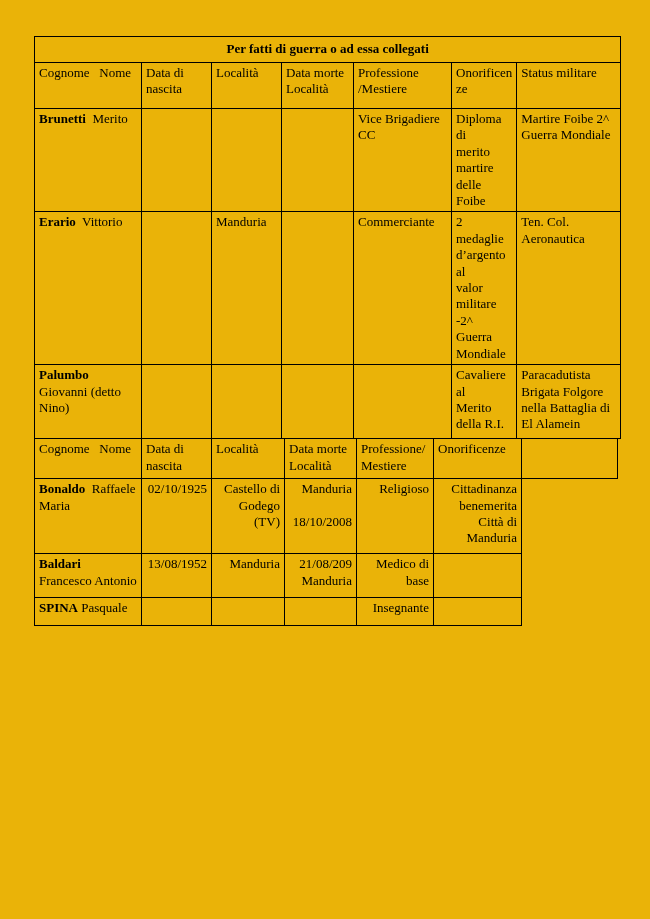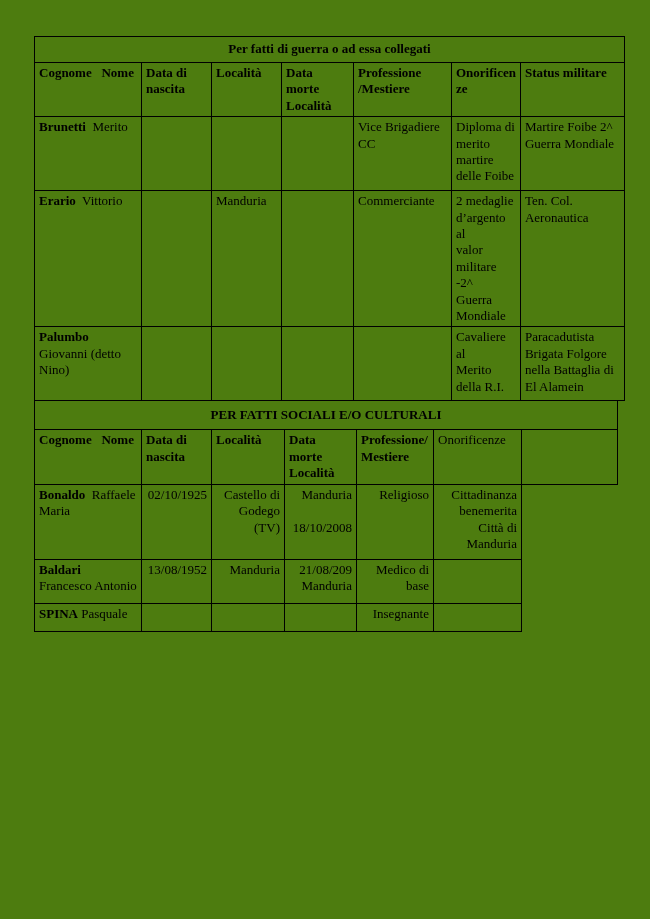--- a/index.html
+++ b/index.html
@@ -4,7 +4,7 @@
 <style>
   html,body{margin:0;padding:0;}
   .page{
-    width:650px;height:919px;background:#4d7c0f;position:relative;
+    width:650px;height:919px;background:#eab308;position:relative;
     font-family:"Liberation Serif","DejaVu Serif",serif;
     font-size:13px;color:#000;overflow:hidden;
   }

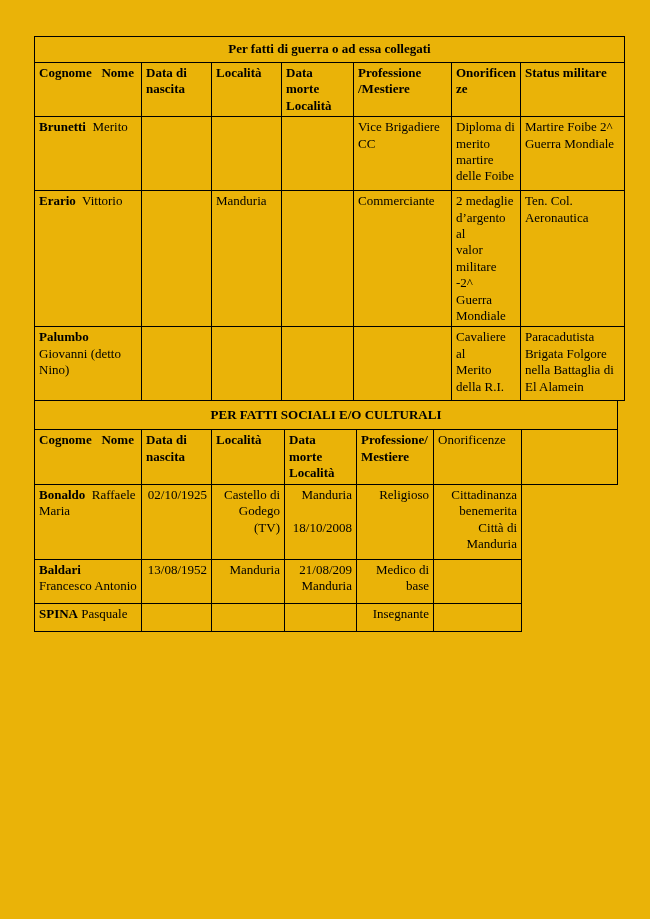--- a/index.html
+++ b/index.html
@@ -16,7 +16,7 @@
     line-height:16.4px;white-space:pre-line;overflow:hidden;
   }
   td.title{font-weight:bold;text-align:center;vertical-align:middle;white-space:normal;}
-  td.hdr{font-weight:bold;}
+  td.hdr{font-weight:normal;}
   td.hdr-plain{font-weight:normal;}
   td.ctr{text-align:right;}
   td.phantom{border:none;}

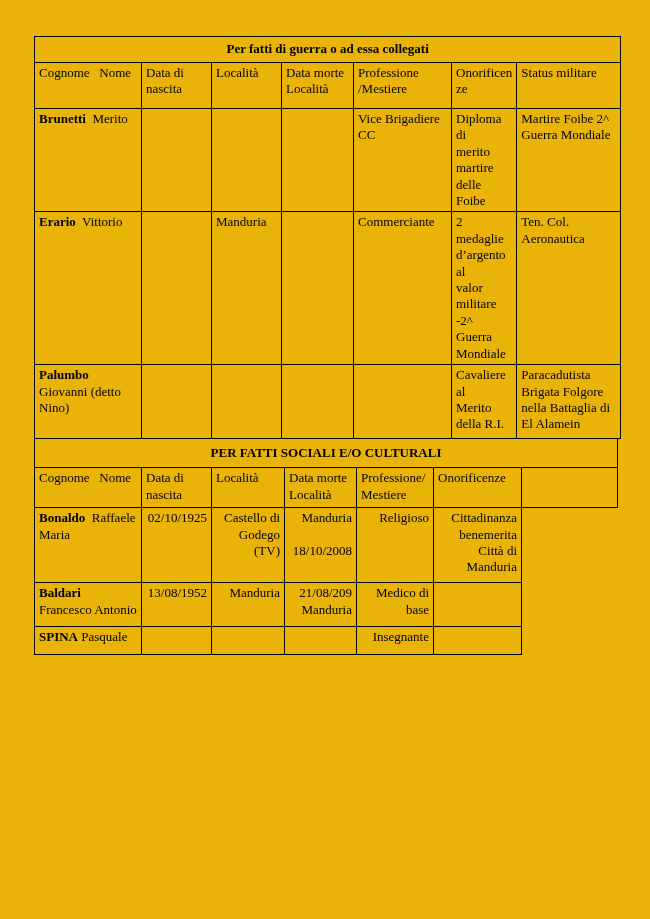--- a/index.html
+++ b/index.html
@@ -112,9 +112,6 @@
       <col style="width:96px">
     </colgroup>
     <tbody>
-        <tr style="height:29px">
-      <td class="title" colspan="7">PER FATTI SOCIALI E/O CULTURALI</td>
-    </tr>
     <tr style="height:40px">
       <td class="hdr">Cognome &nbsp; Nome</td>
       <td class="hdr">Data di

